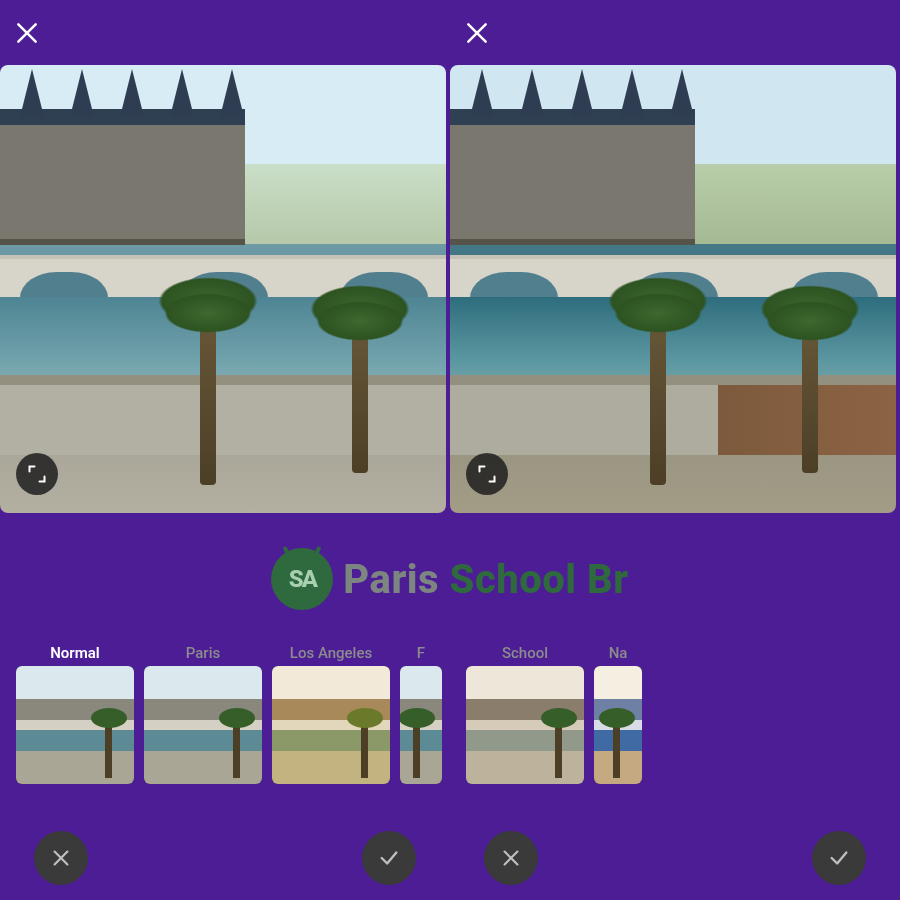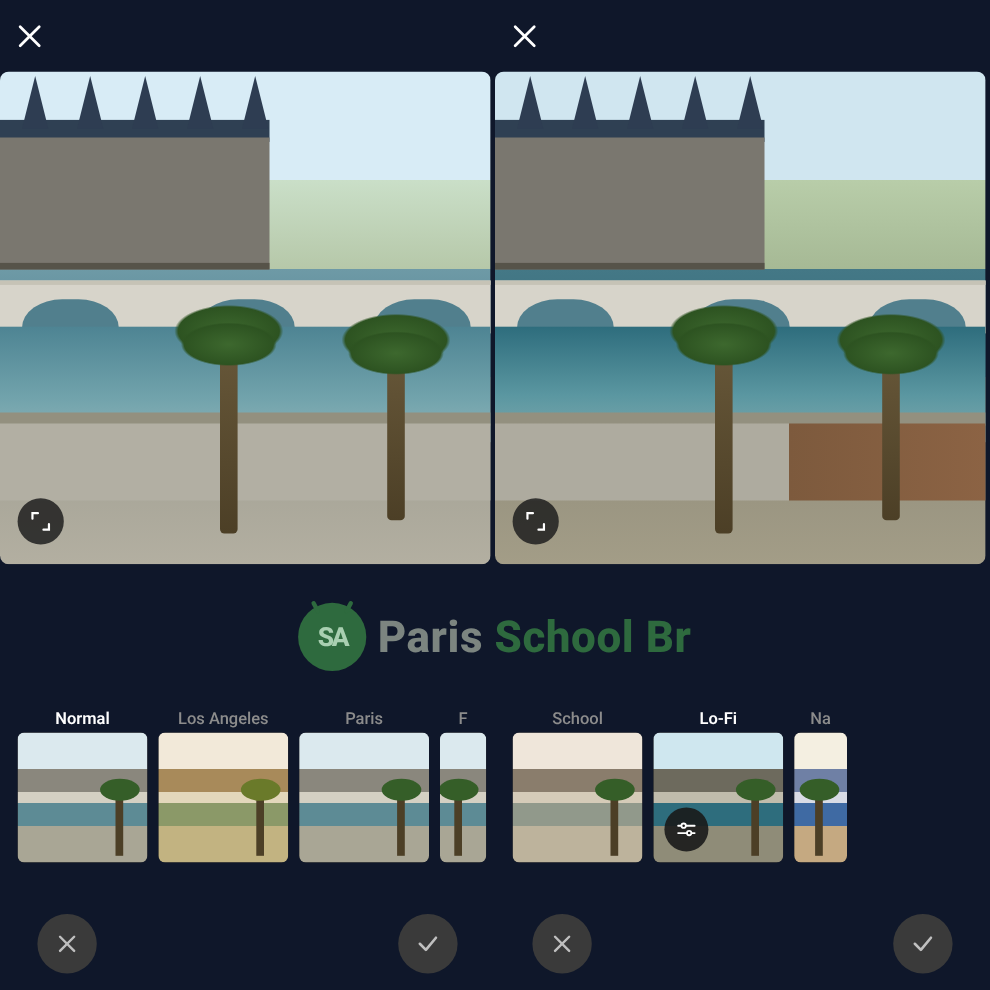--- a/index.html
+++ b/index.html
@@ -19,7 +19,7 @@
   .screen {
     width: 450px;
     height: 900px;
-    background: #0f172a;
+    background: #4c1d95;
     position: relative;
     overflow: hidden;
   }

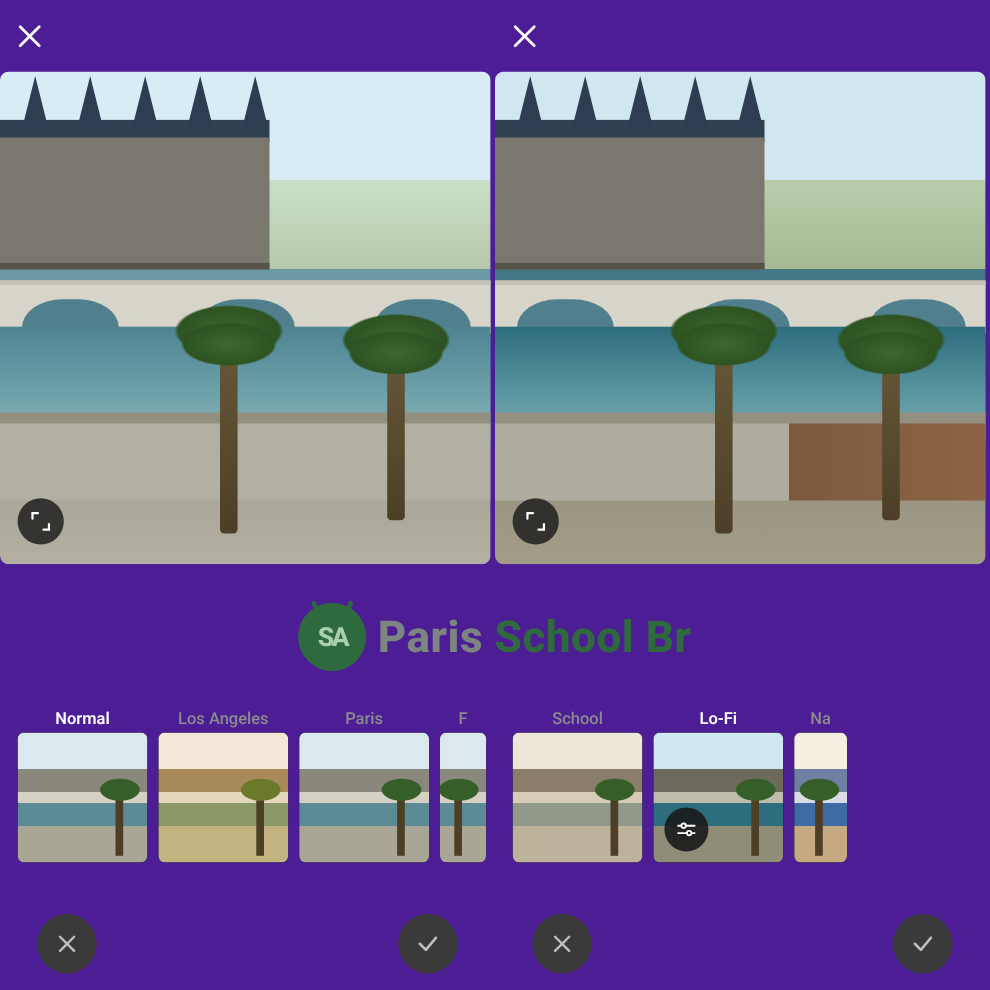--- a/index.html
+++ b/index.html
@@ -256,15 +256,15 @@
           </div>
         </div>
         <div class="filter">
+          <div class="label">Paris</div>
+          <div class="thumb normal">
+            <div class="th-sky"></div>
+            <div class="th-palm"></div>
+          </div>
+        </div>
+        <div class="filter">
           <div class="label">Los Angeles</div>
           <div class="thumb la">
-            <div class="th-sky"></div>
-            <div class="th-palm"></div>
-          </div>
-        </div>
-        <div class="filter">
-          <div class="label">Paris</div>
-          <div class="thumb normal">
             <div class="th-sky"></div>
             <div class="th-palm"></div>
           </div>

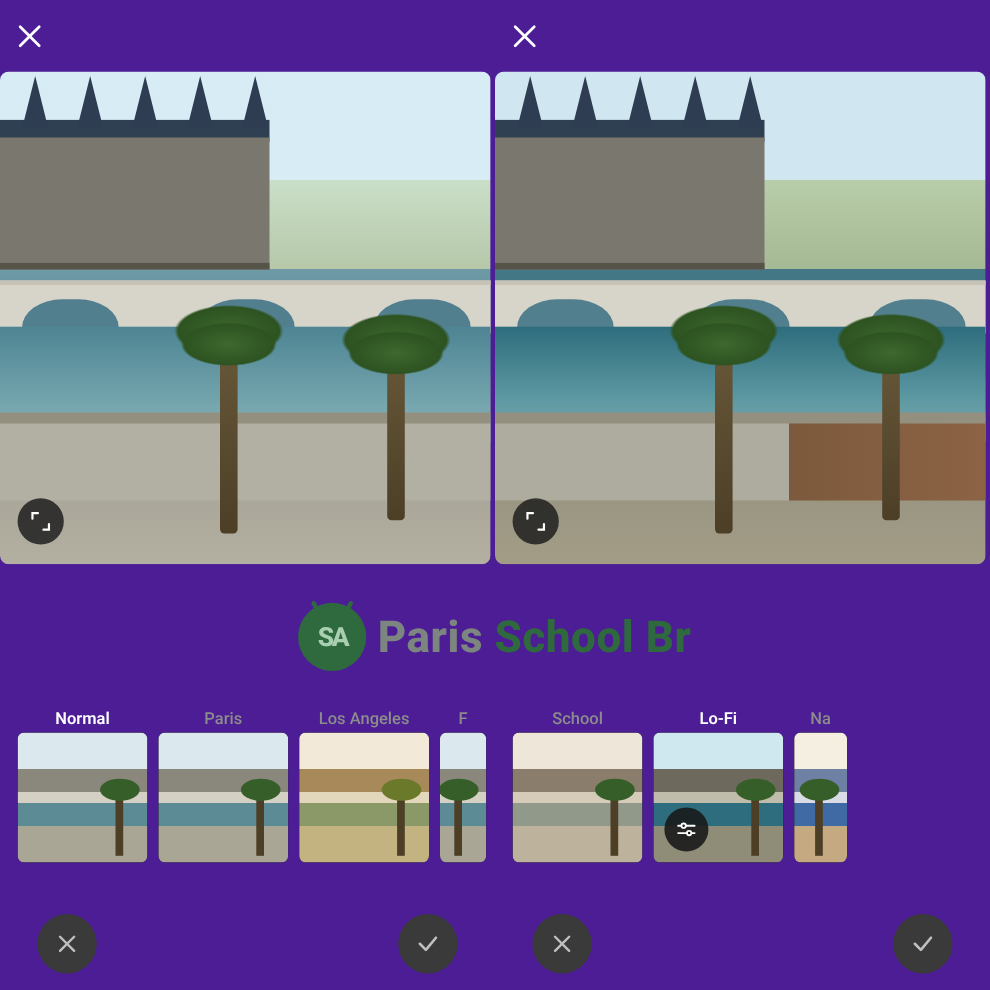--- a/index.html
+++ b/index.html
@@ -338,21 +338,6 @@
             <div class="th-palm"></div>
           </div>
         </div>
-        <div class="filter active">
-          <div class="label">Lo-Fi</div>
-          <div class="thumb lofi">
-            <div class="th-sky"></div>
-            <div class="th-palm"></div>
-            <div class="adjust-badge">
-              <svg viewBox="0 0 24 24" fill="none" stroke="#fff" stroke-width="2" stroke-linecap="round">
-                <line x1="3" y1="8" x2="21" y2="8"></line>
-                <circle cx="9" cy="8" r="2.4" fill="#191919"></circle>
-                <line x1="3" y1="16" x2="21" y2="16"></line>
-                <circle cx="15" cy="16" r="2.4" fill="#191919"></circle>
-              </svg>
-            </div>
-          </div>
-        </div>
         <div class="filter partial-r">
           <div class="label">Na</div>
           <div class="thumb nash">

